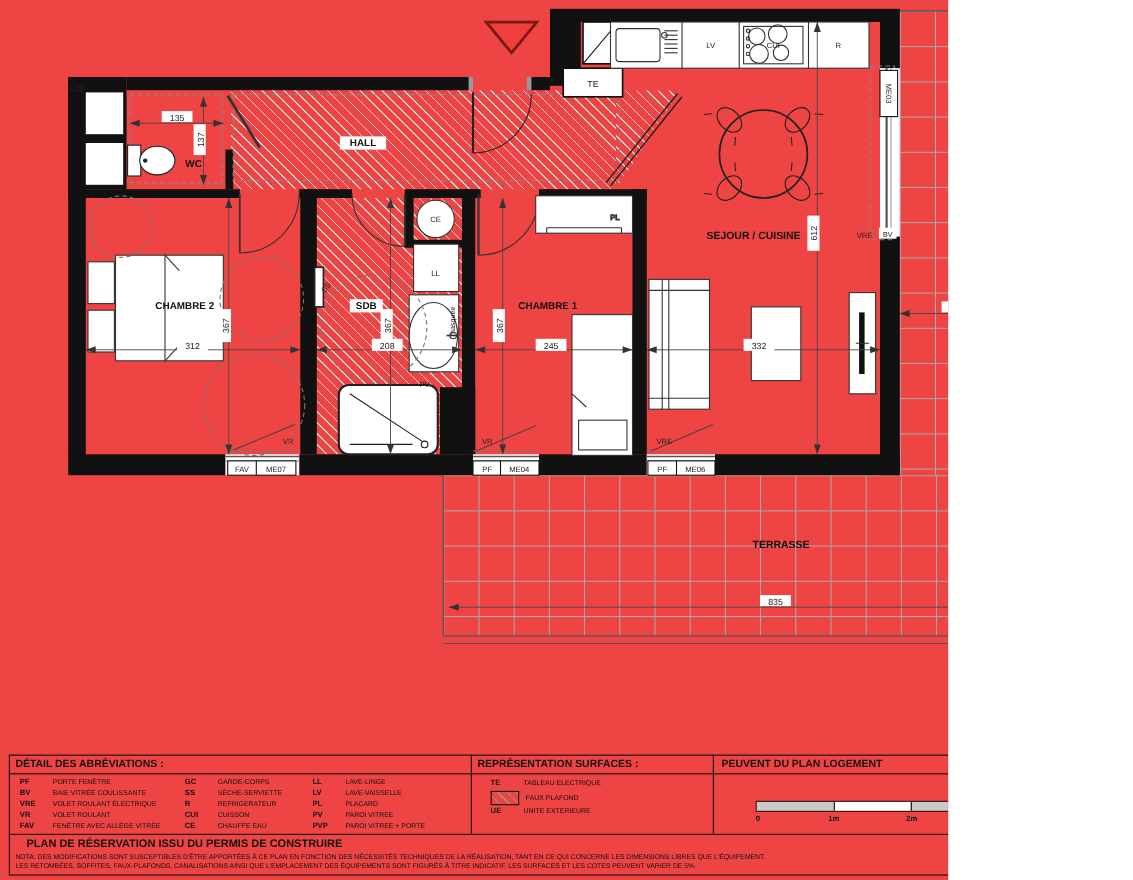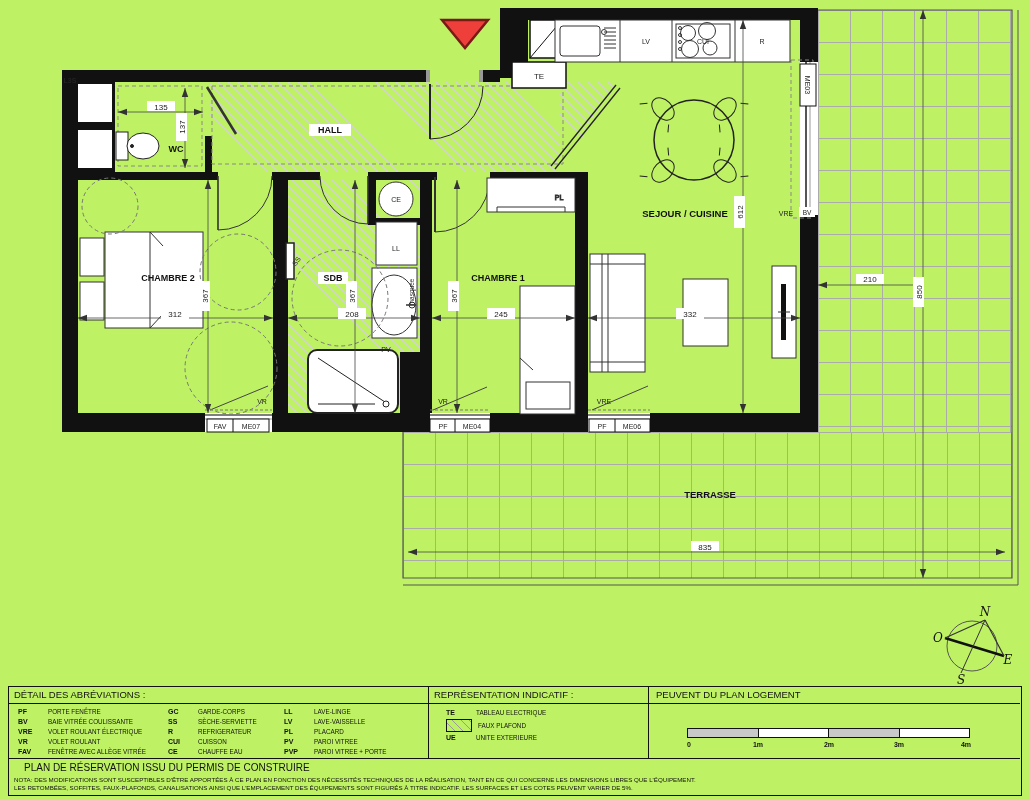--- a/index.html
+++ b/index.html
@@ -3,7 +3,7 @@
 <meta charset="utf-8">
 <style>
   html,body{margin:0;padding:0;background:#fff;}
-  #page{position:relative;width:1030px;height:800px;background:#bef264;overflow:hidden;
+  #page{position:relative;width:862px;height:800px;background:#ef4444;overflow:hidden;
         font-family:"Liberation Sans",sans-serif;color:#111;}
   .abs{position:absolute;}
   .hatch{background:repeating-linear-gradient(45deg,transparent 0 6px,#d2d2d2 6px 7px);}

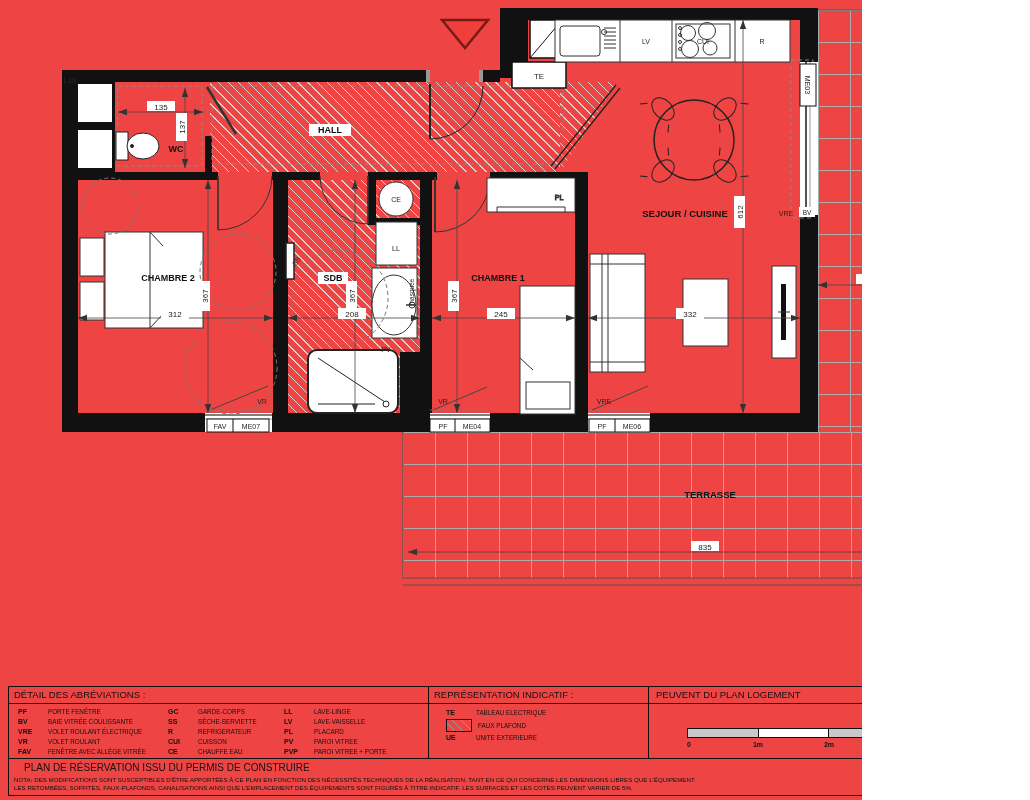--- a/index.html
+++ b/index.html
@@ -20,7 +20,7 @@
   text.xs{font-size:6.5px;text-anchor:middle;fill:#222;}
   text.cmp{font-family:"DejaVu Serif",serif;font-style:italic;font-size:12px;text-anchor:middle;}
   .legend-box{border:1.5px solid #111;}
-  .ltitle{font-size:9.5px;font-weight:normal;white-space:nowrap;}
+  .ltitle{font-size:9.5px;font-weight:bold;white-space:nowrap;}
   .lrow{display:flex;height:9.8px;align-items:center;white-space:nowrap;}
   .abb{font-size:7px;font-weight:bold;width:30px;flex:none;}
   .des{font-size:6.3px;}

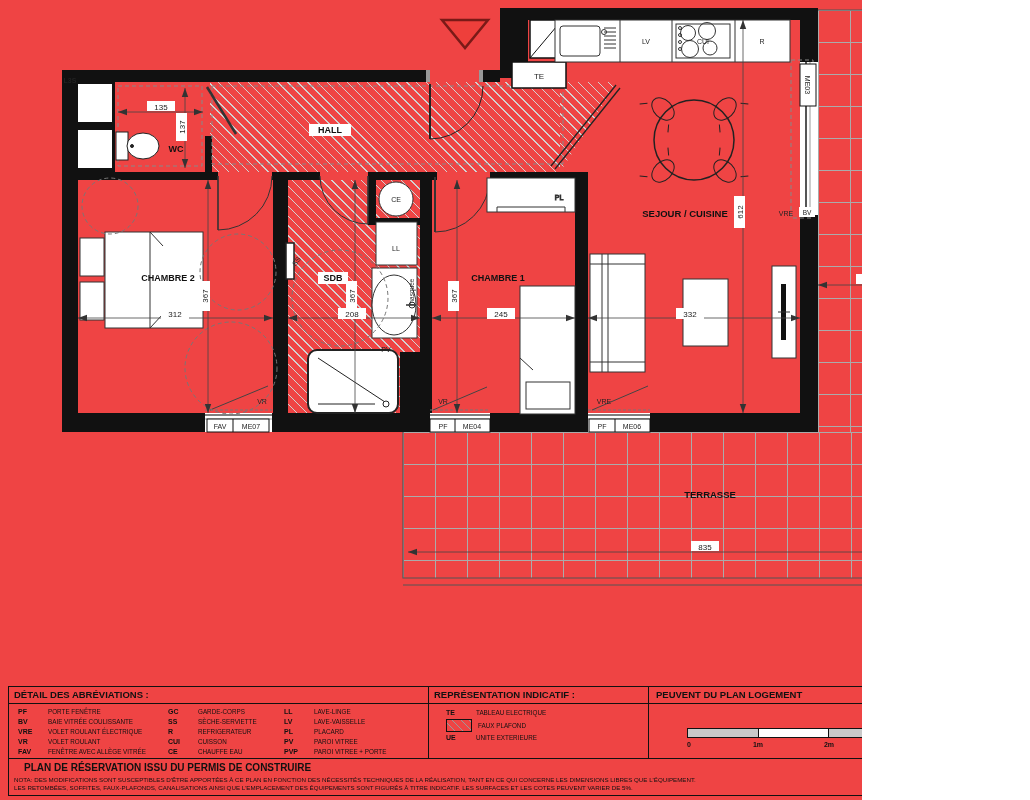--- a/index.html
+++ b/index.html
@@ -393,7 +393,7 @@
 
   <div class="abs legend-box" style="left:8px;top:686px;width:1012px;height:108px;"></div>
   <div class="abs ltitle" style="left:14px;top:689px;">DÉTAIL DES ABRÉVIATIONS :</div>
-  <div class="abs ltitle" style="left:434px;top:689px;">REPRÉSENTATION INDICATIF :</div>
+  <div class="abs ltitle" style="left:434px;top:689px;">REPRÉSENTATION SURFACES :</div>
   <div class="abs ltitle" style="left:656px;top:689px;">PEUVENT DU PLAN LOGEMENT</div>
   <div class="abs hr" style="left:8px;top:703px;width:1012px;"></div>
   <div class="abs hr" style="left:8px;top:758px;width:1012px;"></div>

